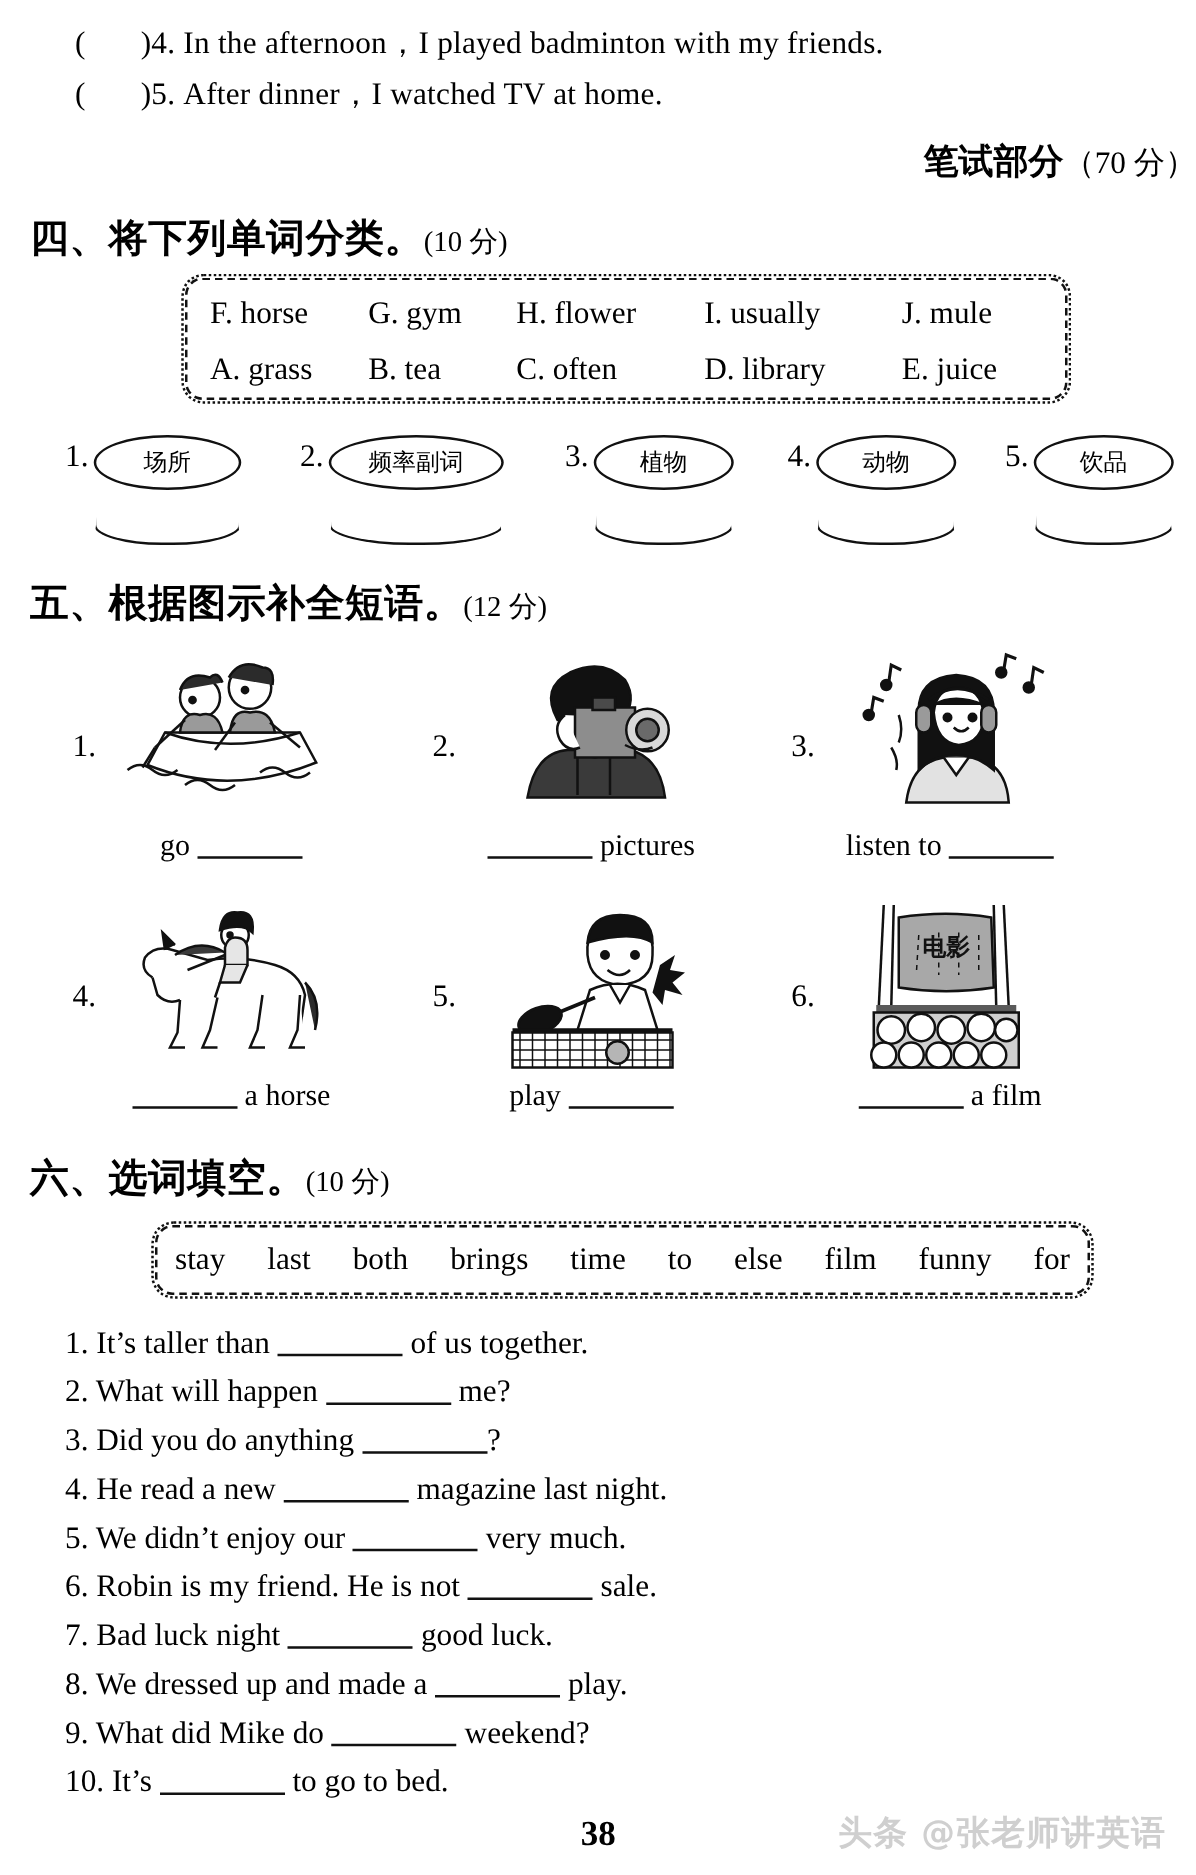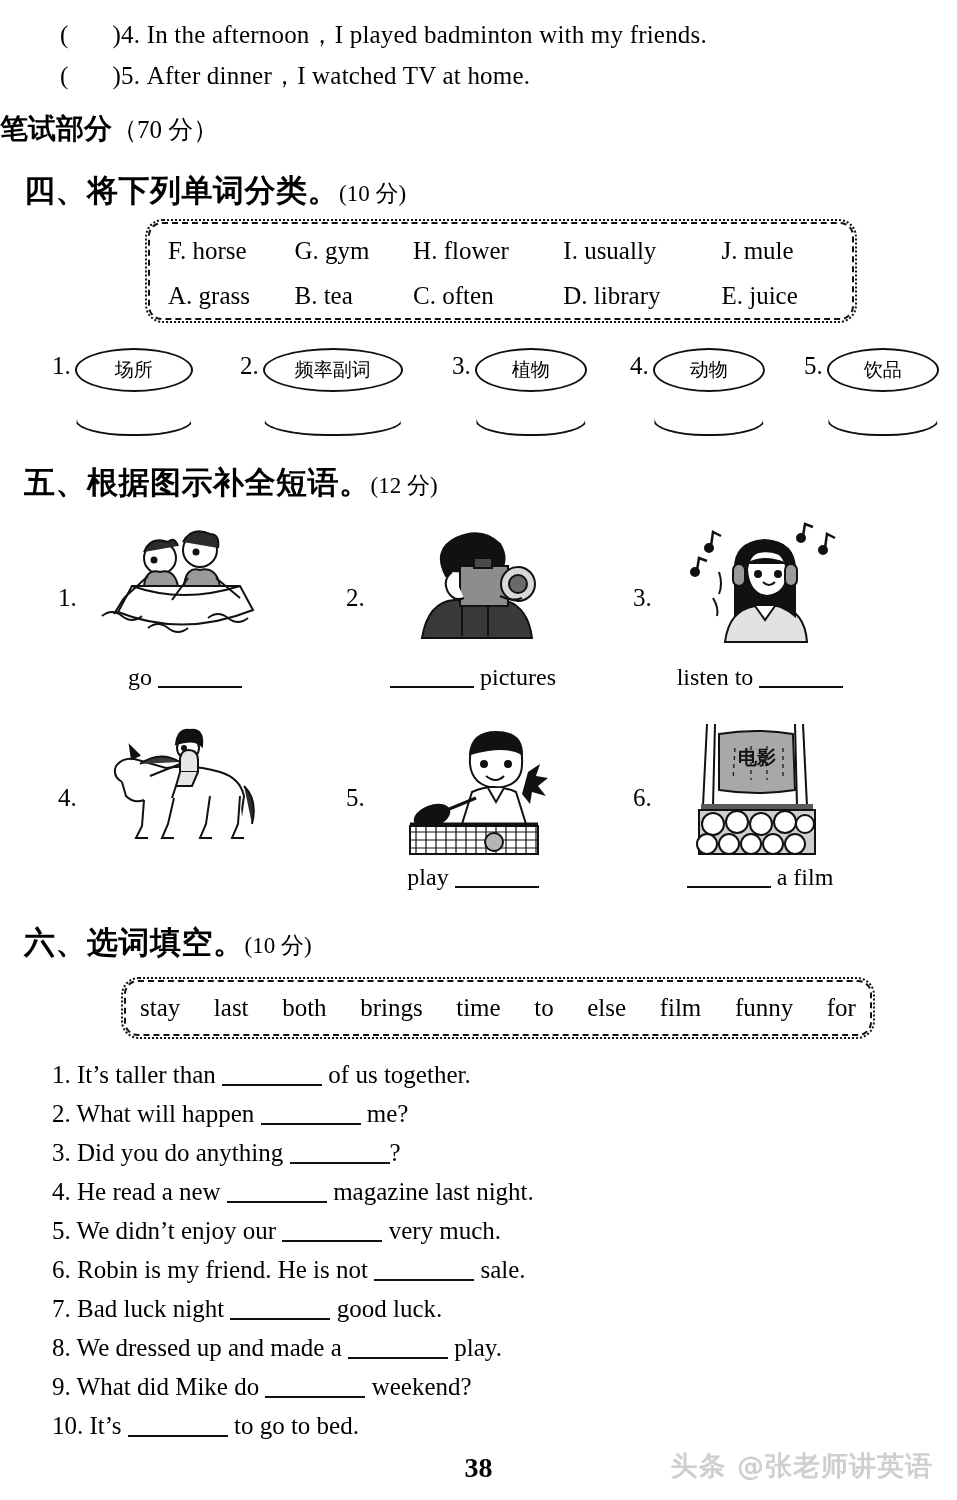--- a/index.html
+++ b/index.html
@@ -44,7 +44,7 @@
     left: 0;
     top: 110px;
     width: 957px;
-    text-align: left;
+    text-align: right;
     font-size: 27px;
   }
   .part-title .cjk { font-size: 28px; }

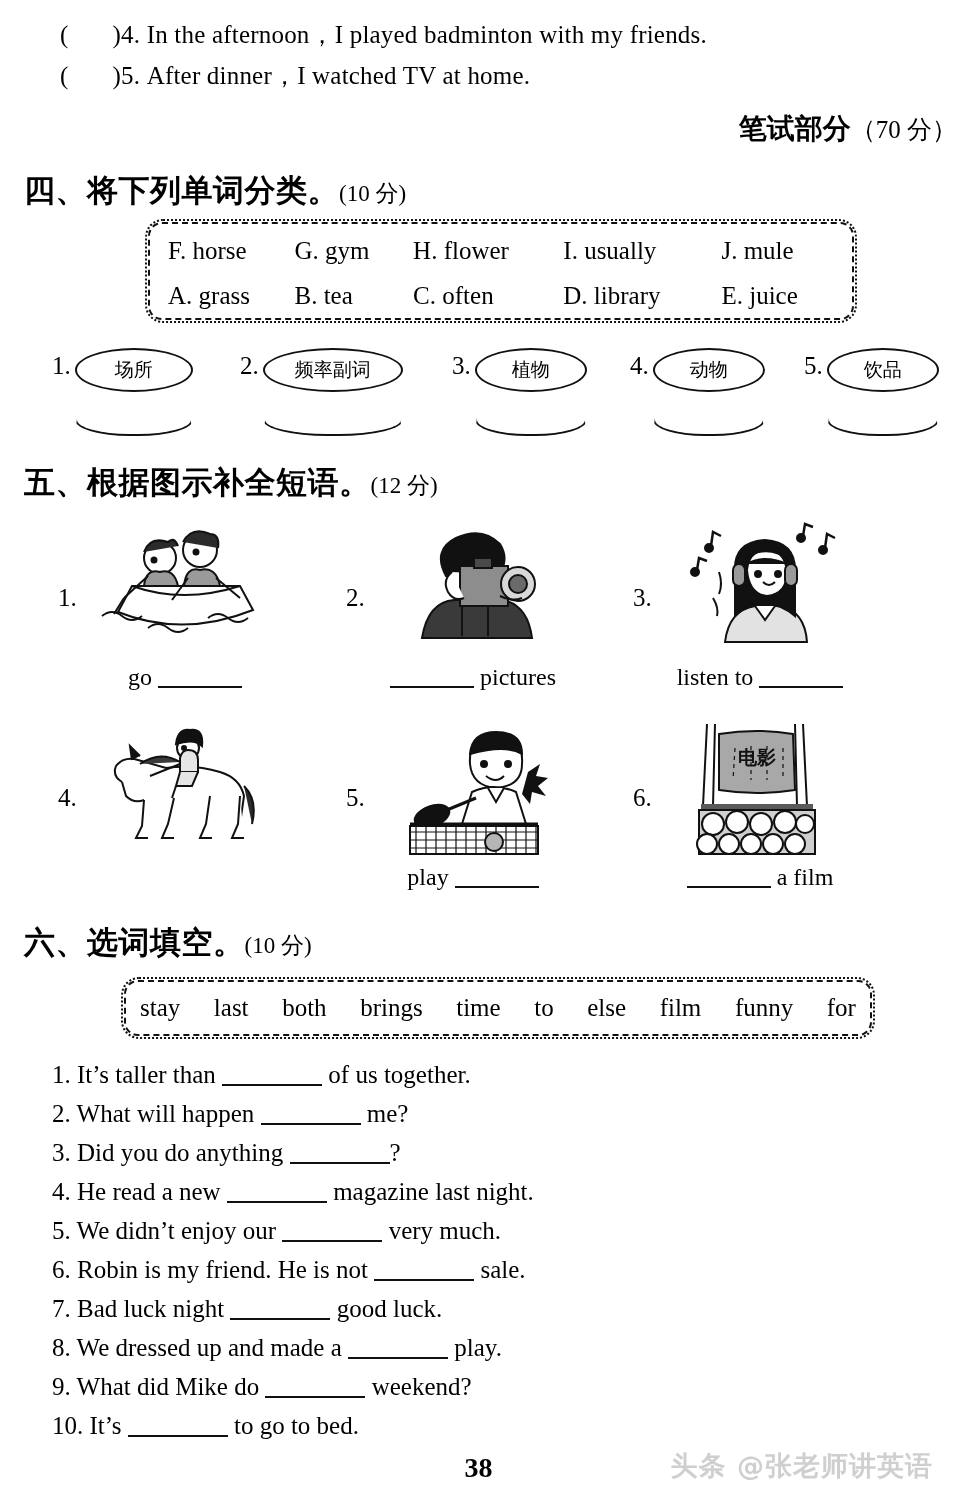--- a/index.html
+++ b/index.html
@@ -474,6 +474,10 @@
               <circle cx="96" cy="28" r="2" fill="#111"></circle>
             </g>
           </svg>
+        </div>
+        <div class="pic-label">
+          <span class="blank w82"></span>
+          <span>a horse</span>
         </div>
       </div>
 

